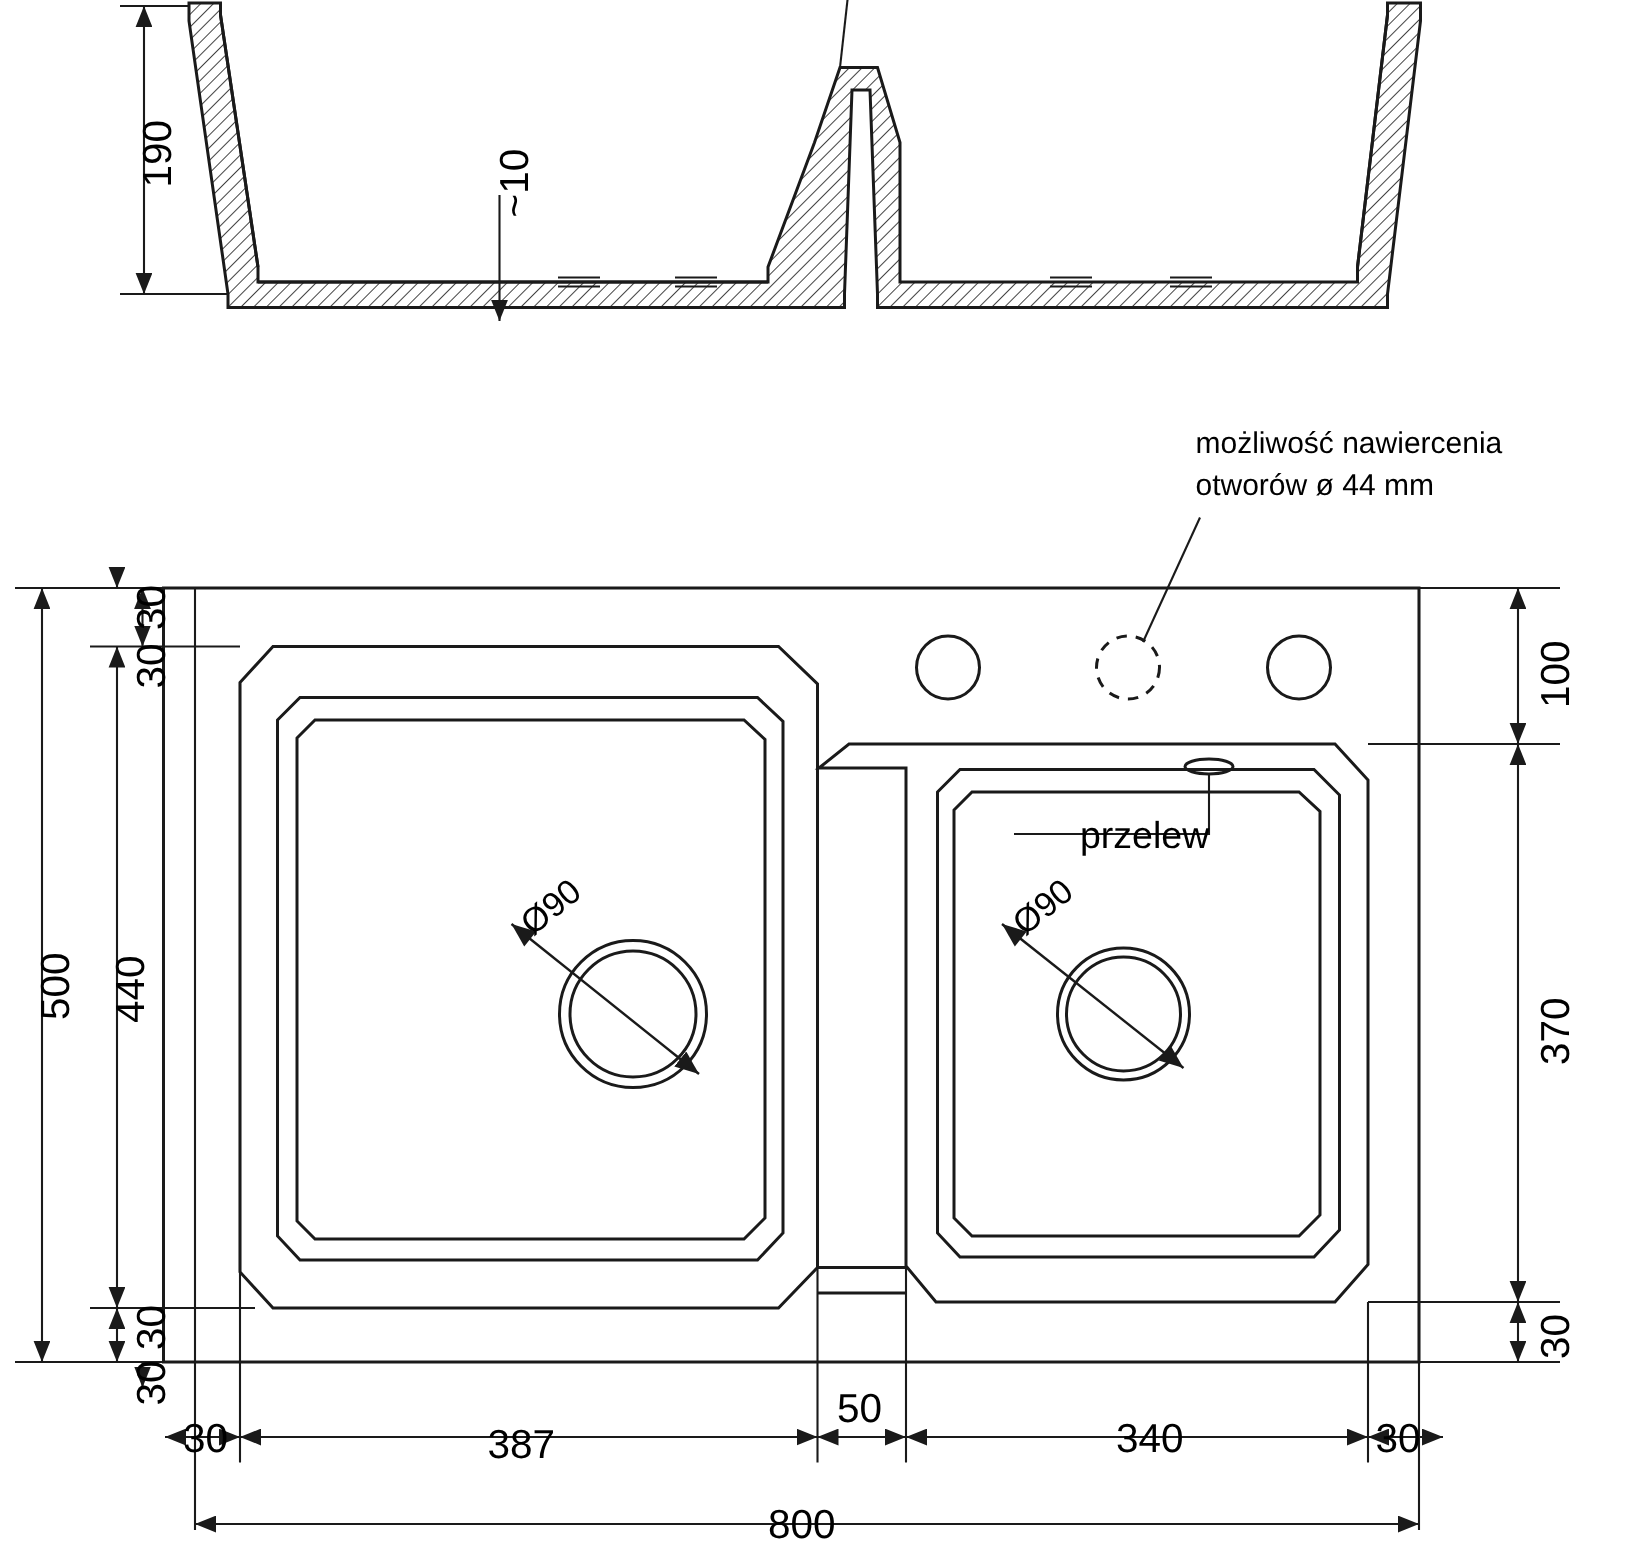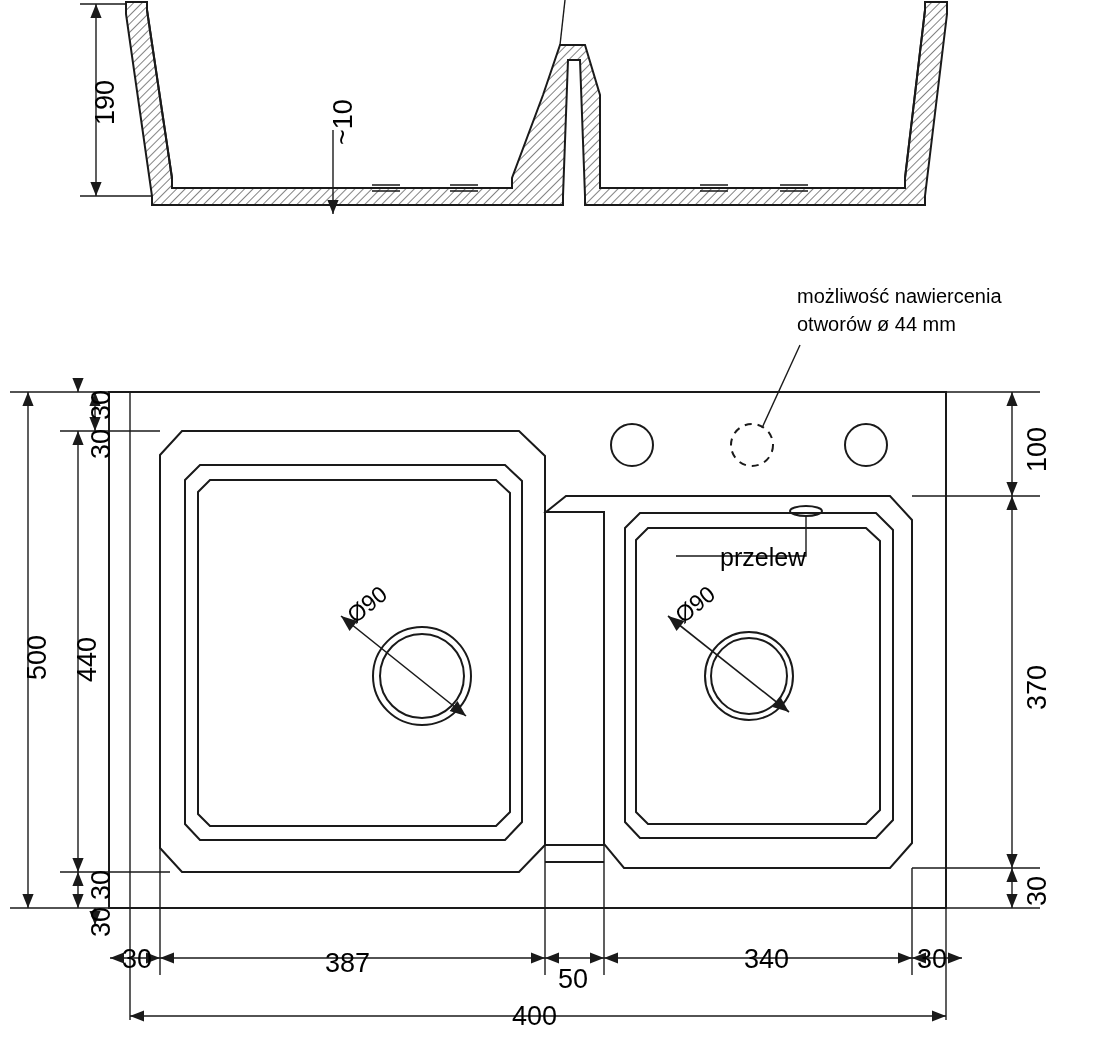--- a/index.html
+++ b/index.html
@@ -158,7 +158,7 @@
 
 <div class="lbl dim" style="left:122px;top:944px;">30</div>
 <div class="lbl dim" style="left:325px;top:948px;">387</div>
-<div class="lbl dim" style="left:558px;top:964px;">50</div>
+<div class="lbl dim" style="left:558px;top:924px;">50</div>
 <div class="lbl dim" style="left:744px;top:944px;">340</div>
 <div class="lbl dim" style="left:917px;top:944px;">30</div>
 <div class="lbl dim" style="left:512px;top:1001px;">400</div>

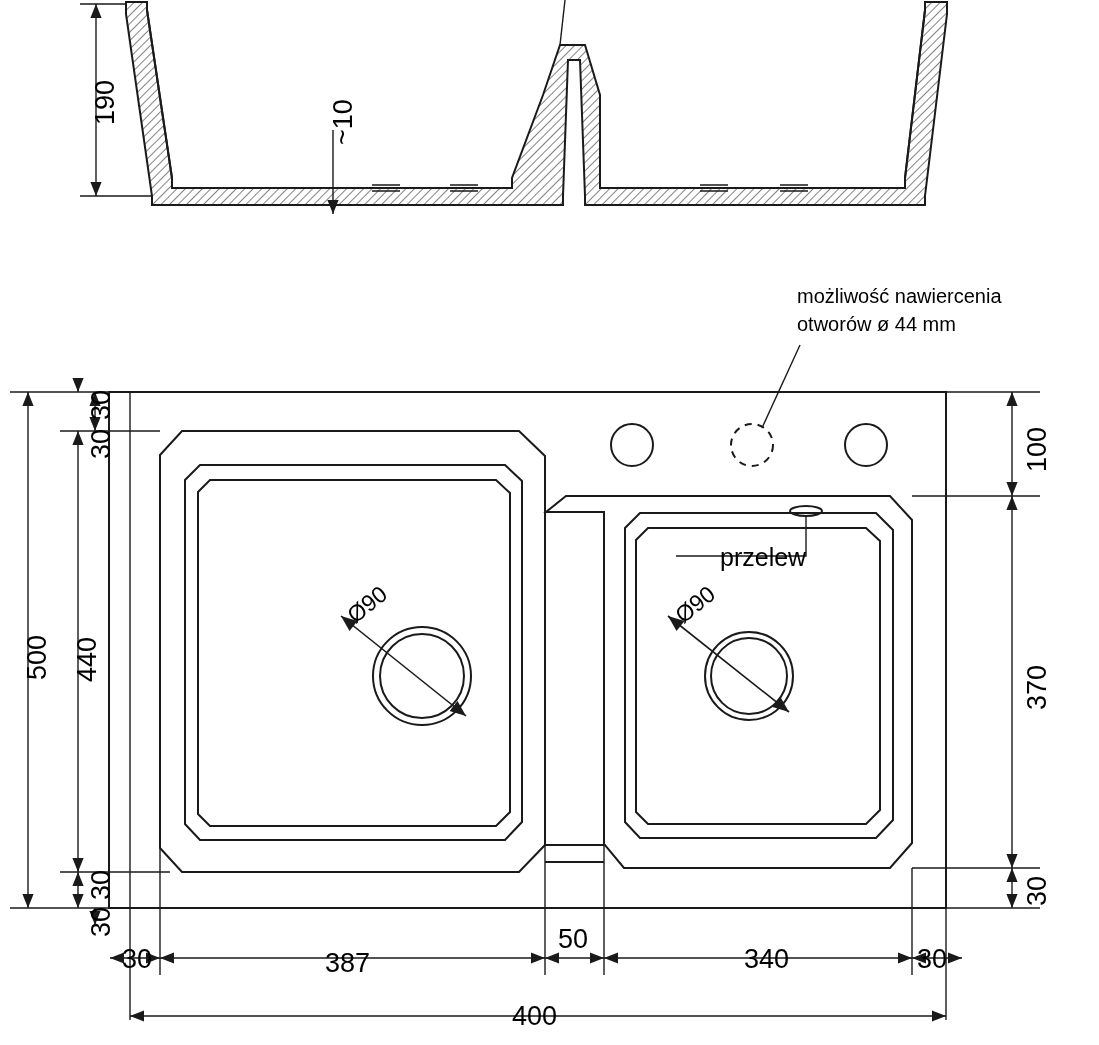--- a/index.html
+++ b/index.html
@@ -161,7 +161,7 @@
 <div class="lbl dim" style="left:558px;top:924px;">50</div>
 <div class="lbl dim" style="left:744px;top:944px;">340</div>
 <div class="lbl dim" style="left:917px;top:944px;">30</div>
-<div class="lbl dim" style="left:512px;top:1001px;">400</div>
+<div class="lbl dim" style="left:512px;top:1001px;">800</div>
 
 </div>
 

